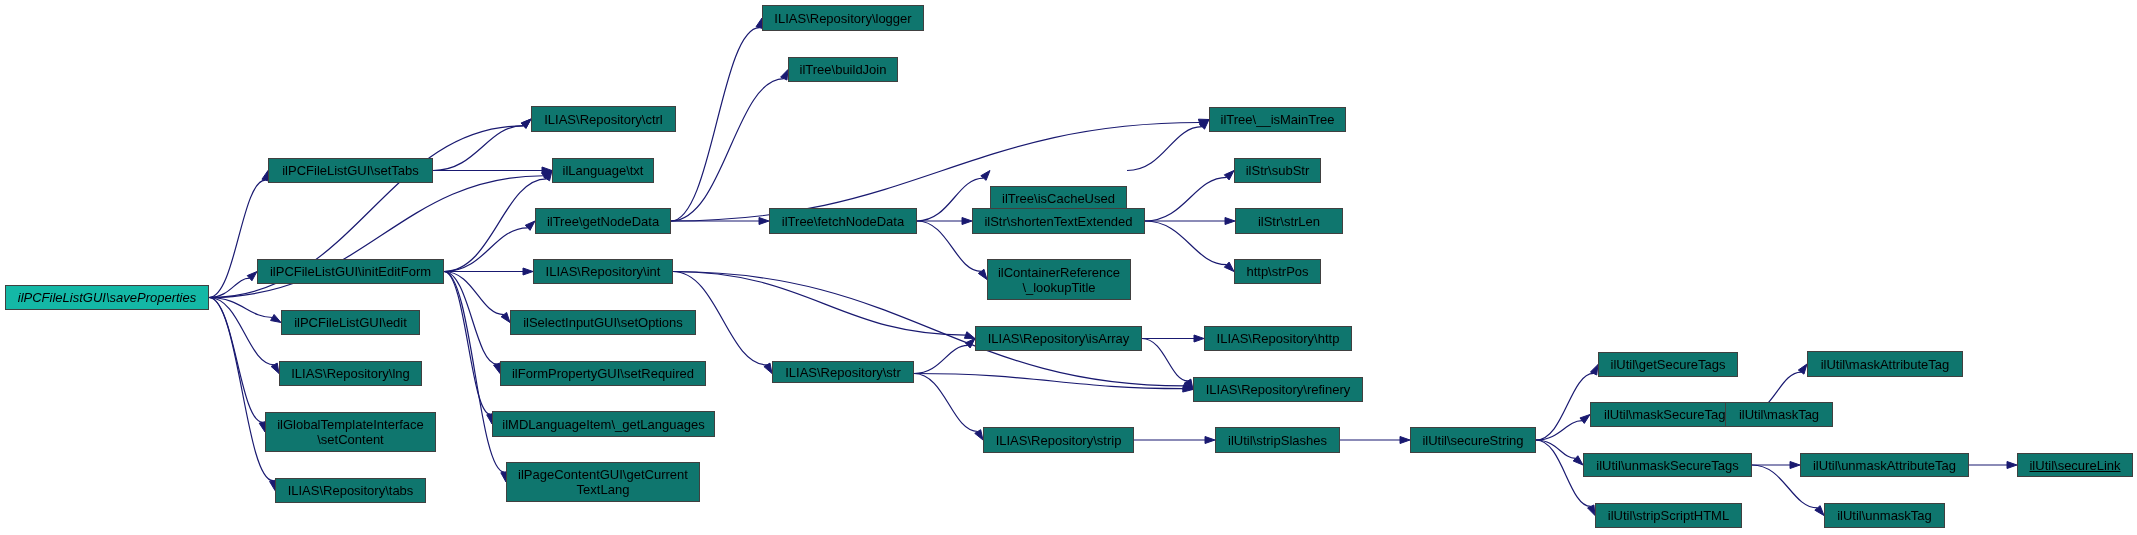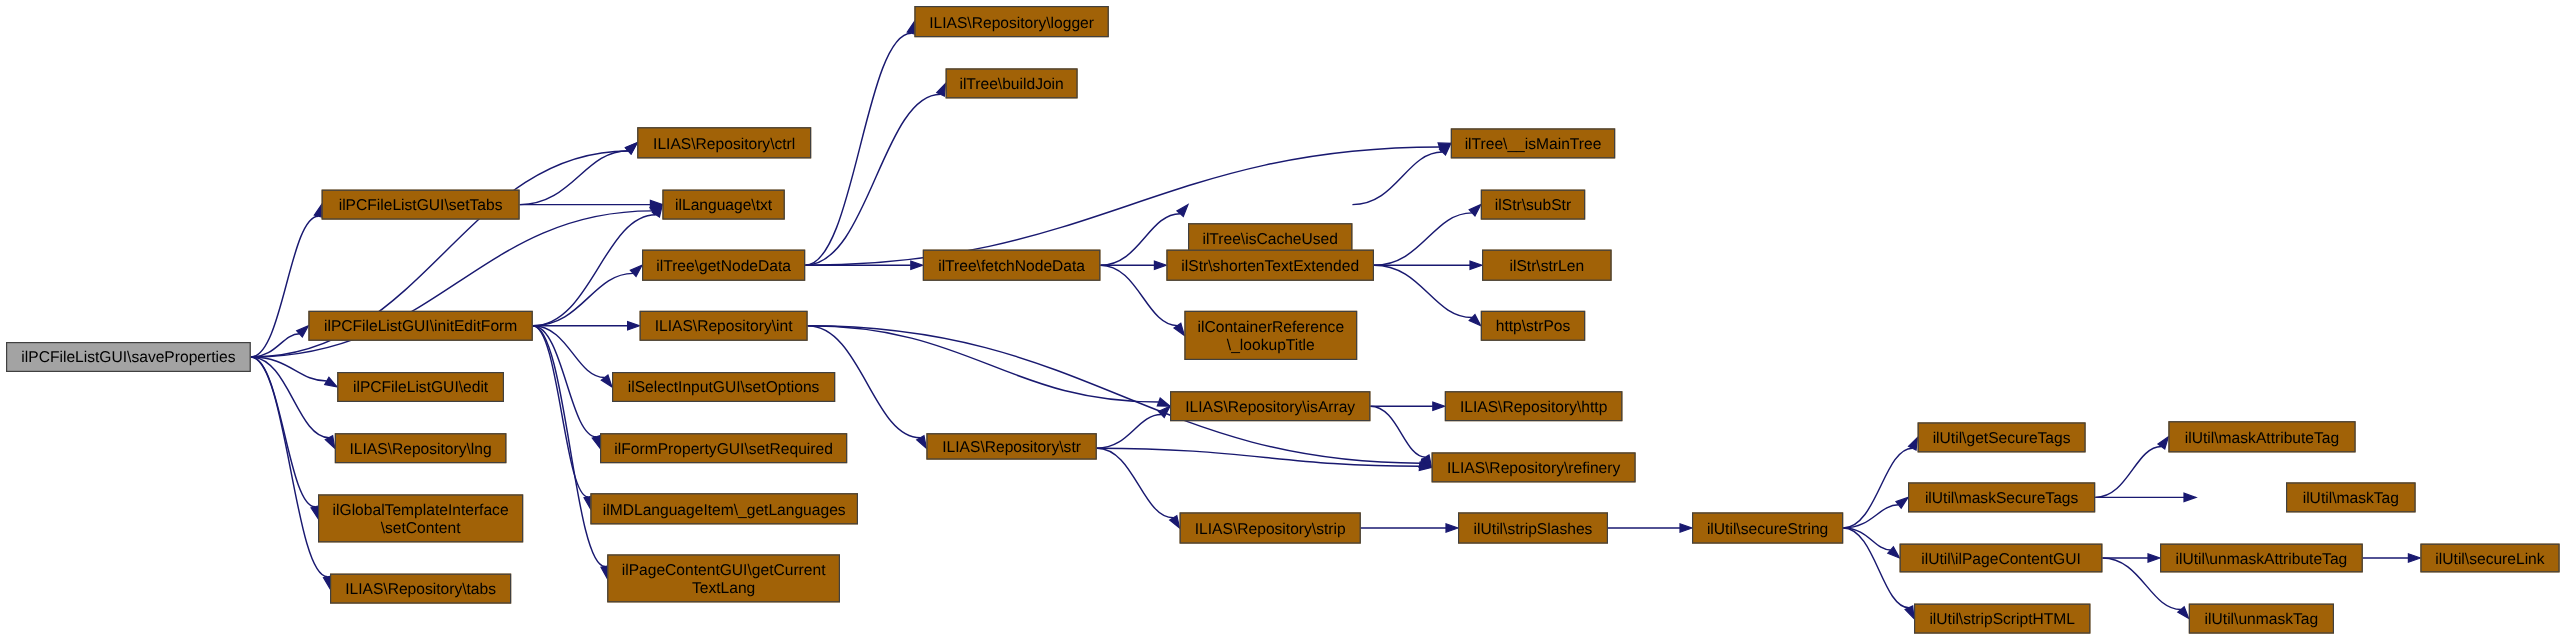--- a/index.html
+++ b/index.html
@@ -7,7 +7,7 @@
          font-family:"Liberation Sans", sans-serif; }
   #graph { position:absolute; left:0; top:0; width:2137px; height:535px; }
   .node { position:absolute; box-sizing:border-box; border:1.3px solid #404040;
-          background:#a16207; color:#000; font-size:13px; line-height:15px;
+          background:#0f766e; color:#000; font-size:13px; line-height:15px;
           display:flex; align-items:center; justify-content:center; text-align:center;
           white-space:pre; cursor:pointer; }
   .node.root { background:#a3a3a3; cursor:default; }

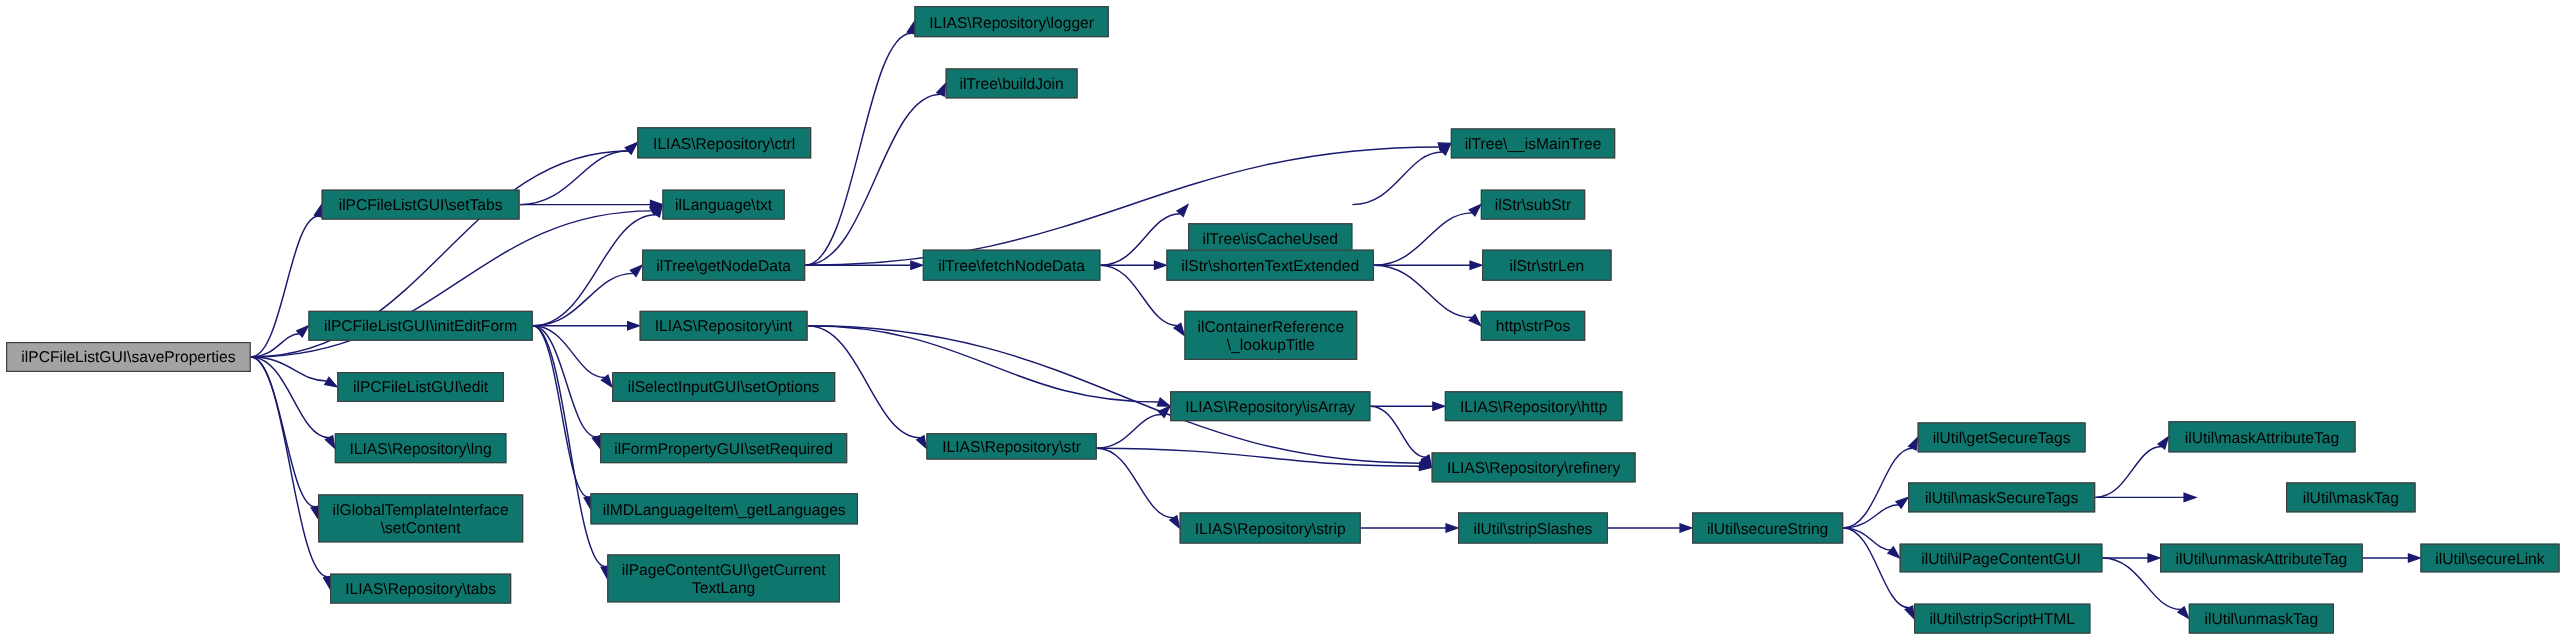--- a/index.html
+++ b/index.html
@@ -10,7 +10,7 @@
           background:#0f766e; color:#000; font-size:13px; line-height:15px;
           display:flex; align-items:center; justify-content:center; text-align:center;
           white-space:pre; cursor:pointer; }
-  .node.root { background:#a3a3a3; cursor:default; }
+  .node.root { background:#14b8a6; cursor:default;font-style:italic; }
   svg { position:absolute; left:0; top:0; }
   .edge { fill:none; stroke:#191970; stroke-width:1.2; }
   .head { fill:#191970; stroke:#191970; stroke-width:1; }

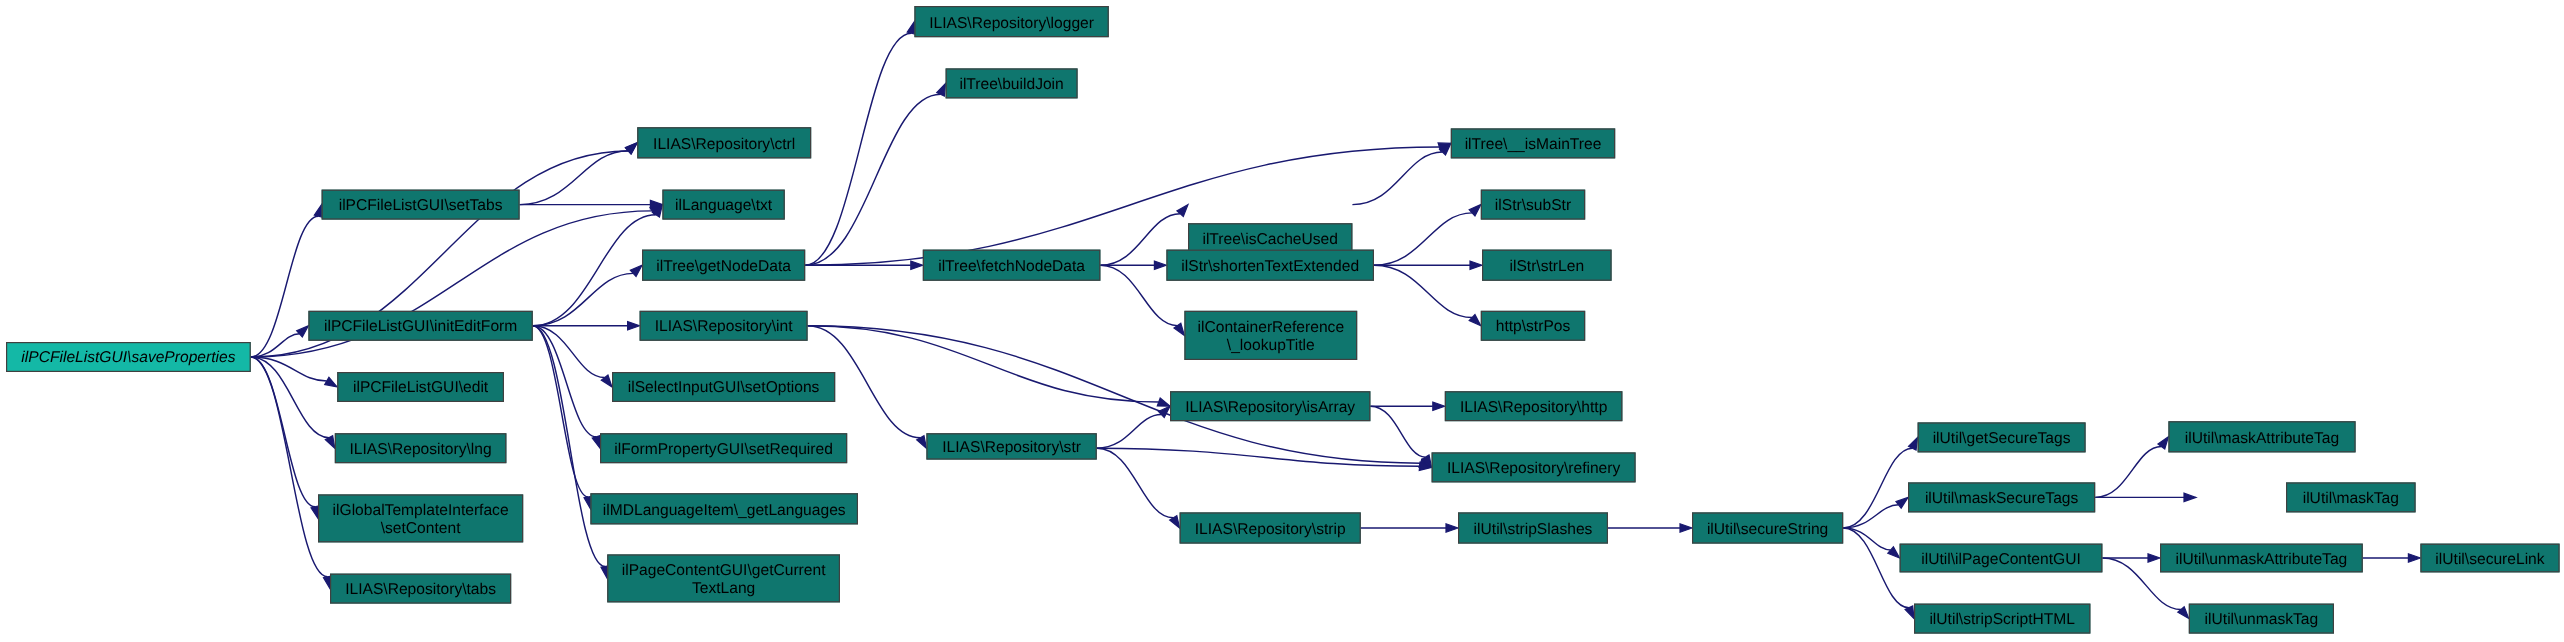--- a/index.html
+++ b/index.html
@@ -156,7 +156,7 @@
       <div class="node" style="left: 1583px; top: 453px; width: 169px; height: 24px;">ilUtil\ilPageContentGUI</div>
       <div class="node" style="left: 1595px; top: 503px; width: 147px; height: 25px;">ilUtil\stripScriptHTML</div>
       <div class="node" style="left: 1807px; top: 351px; width: 156px; height: 26px;">ilUtil\maskAttributeTag</div>
-      <div class="node" style="left: 1905px; top: 402px; width: 108px; height: 25px;">ilUtil\maskTag</div>
+      <div class="node" style="left: 1725px; top: 402px; width: 108px; height: 25px;">ilUtil\maskTag</div>
       <div class="node" style="left: 1800px; top: 453px; width: 169px; height: 24px;">ilUtil\unmaskAttributeTag</div>
       <div class="node" style="left: 1824px; top: 503px; width: 121px; height: 25px; text-align: right;">ilUtil\unmaskTag</div>
       <div class="node" style="left: 2017px; top: 453px; width: 116px; height: 24px;">ilUtil\secureLink</div>

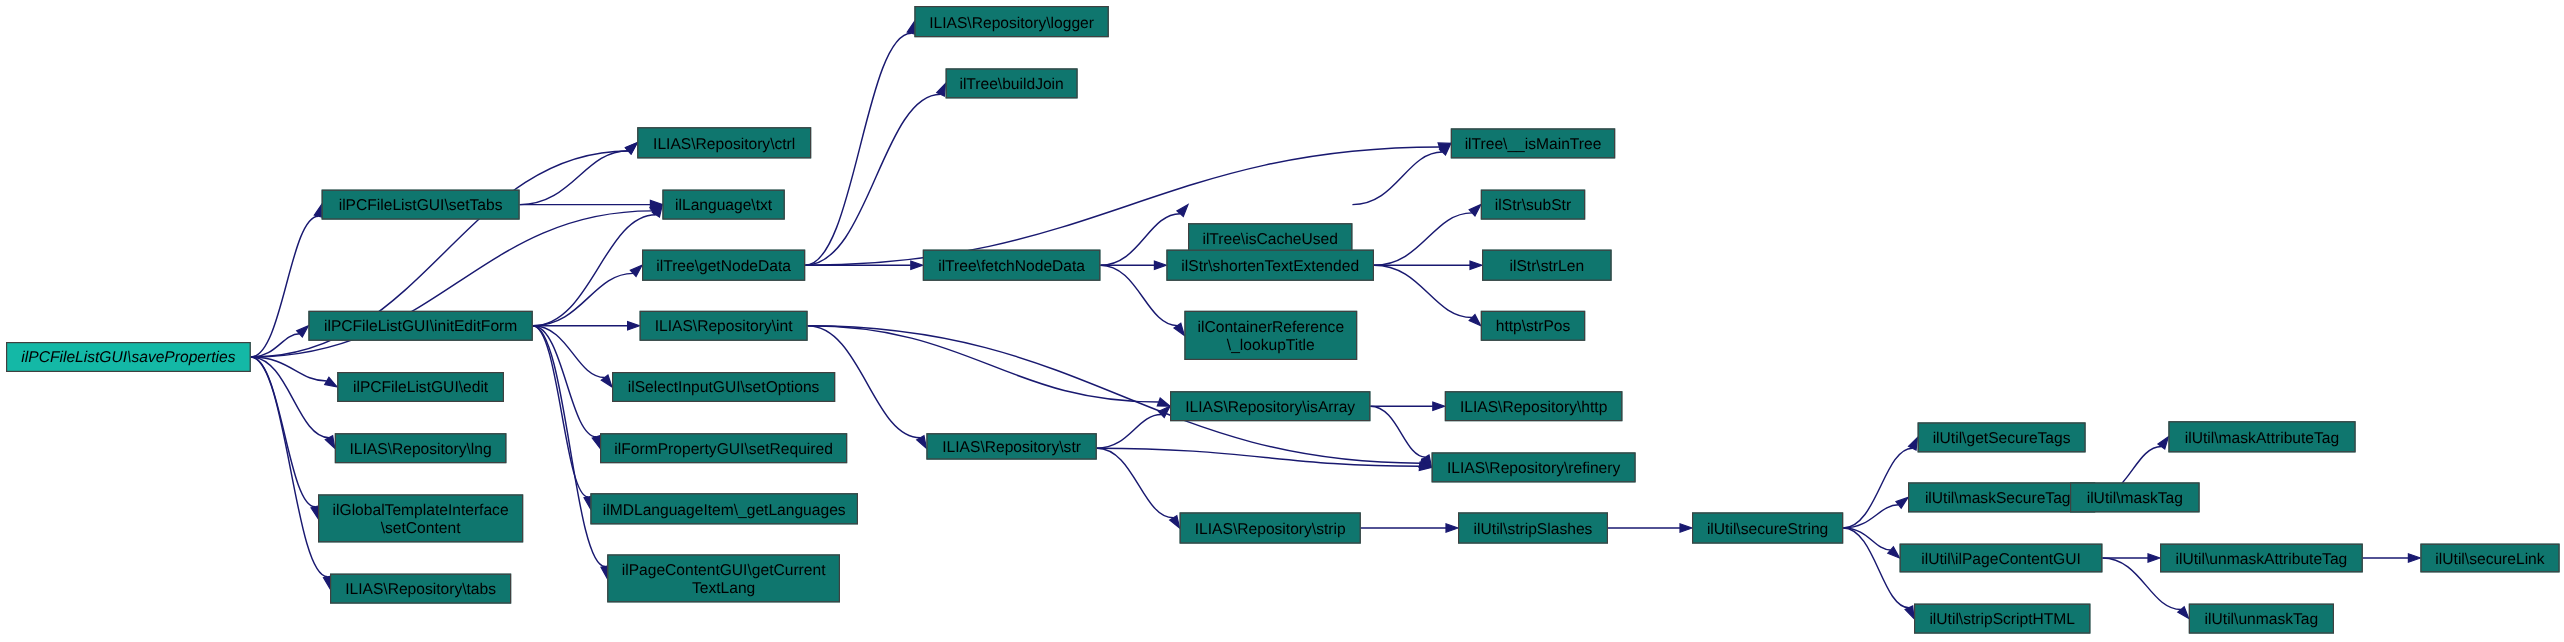--- a/index.html
+++ b/index.html
@@ -153,7 +153,7 @@
       <div class="node" style="left: 1410px; top: 427px; width: 126px; height: 26px;">ilUtil\secureString</div>
       <div class="node" style="left: 1598px; top: 352px; width: 140px; height: 25px;">ilUtil\getSecureTags</div>
       <div class="node" style="left: 1590px; top: 402px; width: 156px; height: 25px;">ilUtil\maskSecureTags</div>
-      <div class="node" style="left: 1583px; top: 453px; width: 169px; height: 24px;">ilUtil\ilPageContentGUI</div>
+      <div class="node" style="left: 1583px; top: 453px; width: 169px; height: 24px;">ilUtil\unmaskSecureTags</div>
       <div class="node" style="left: 1595px; top: 503px; width: 147px; height: 25px;">ilUtil\stripScriptHTML</div>
       <div class="node" style="left: 1807px; top: 351px; width: 156px; height: 26px;">ilUtil\maskAttributeTag</div>
       <div class="node" style="left: 1725px; top: 402px; width: 108px; height: 25px;">ilUtil\maskTag</div>

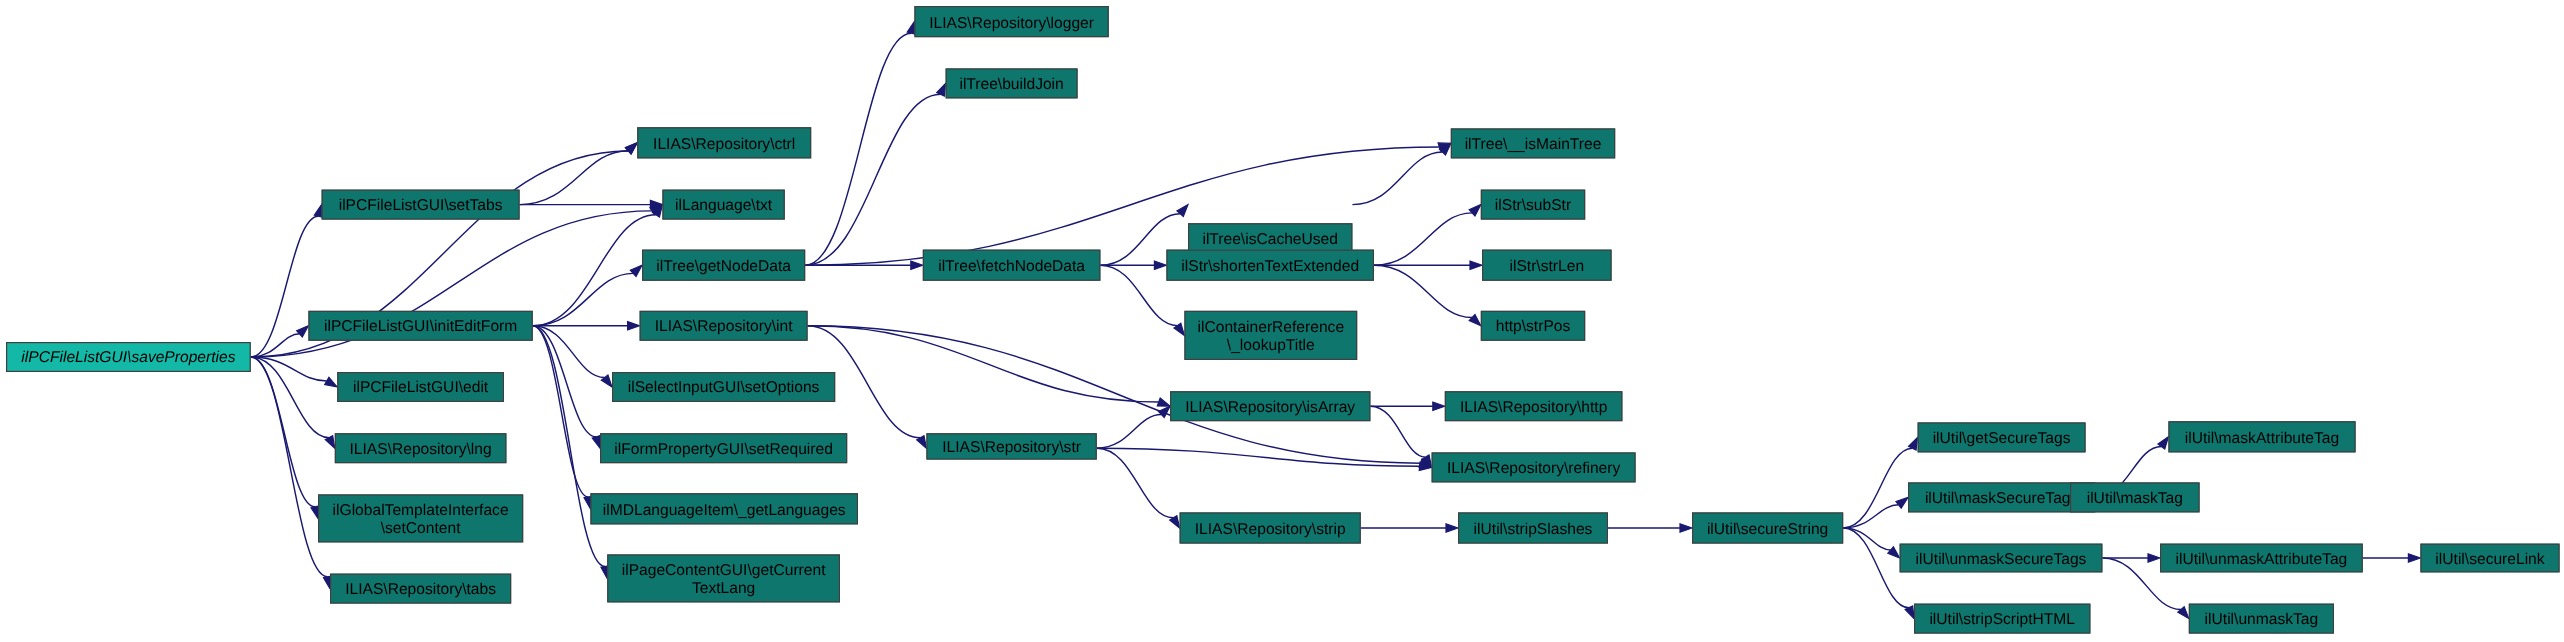--- a/index.html
+++ b/index.html
@@ -159,7 +159,7 @@
       <div class="node" style="left: 1725px; top: 402px; width: 108px; height: 25px;">ilUtil\maskTag</div>
       <div class="node" style="left: 1800px; top: 453px; width: 169px; height: 24px;">ilUtil\unmaskAttributeTag</div>
       <div class="node" style="left: 1824px; top: 503px; width: 121px; height: 25px; text-align: right;">ilUtil\unmaskTag</div>
-      <div class="node" style="left: 2017px; top: 453px; width: 116px; height: 24px;">ilUtil\secureLink</div>
+      <div class="node" style="left: 2017px; top: 453px; width: 116px; height: 24px; text-decoration: underline;">ilUtil\secureLink</div>
     </div>
 </div>
 

